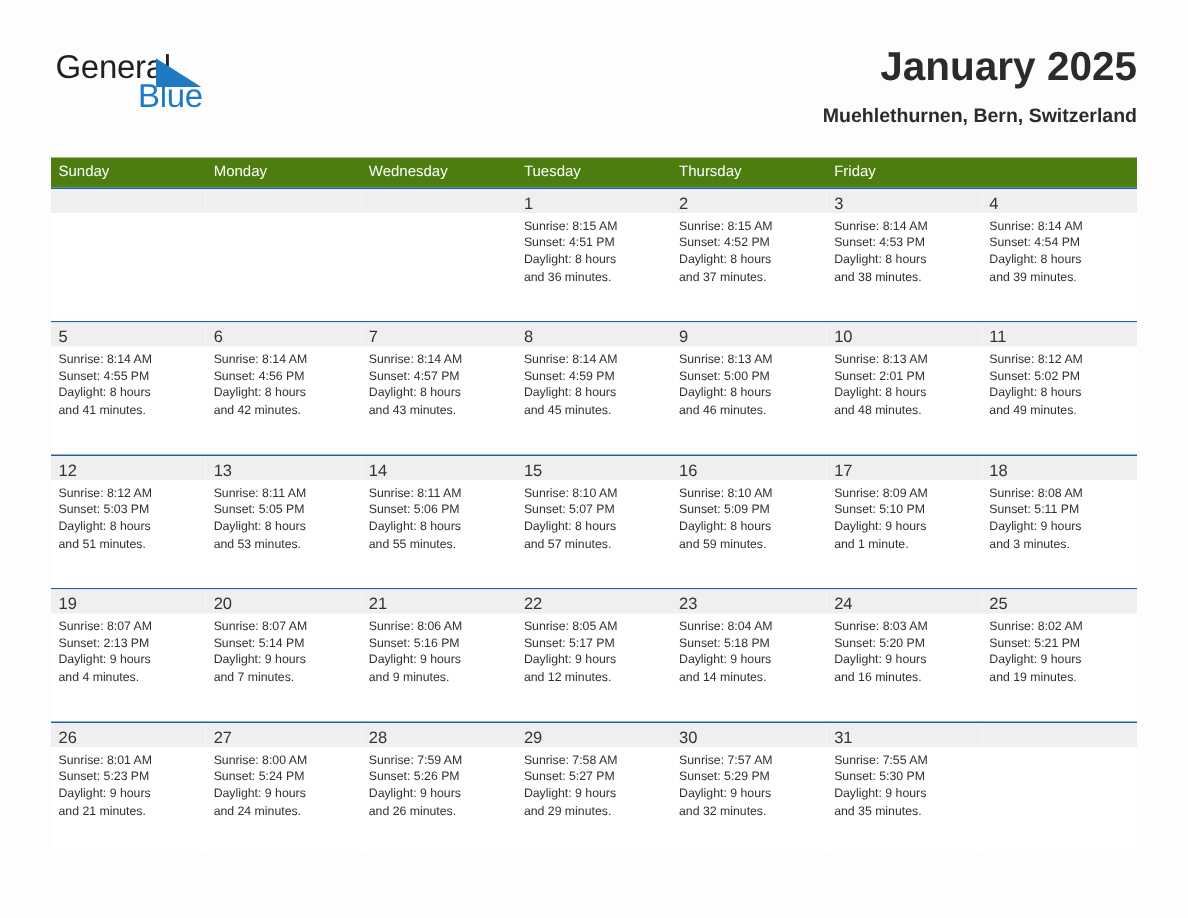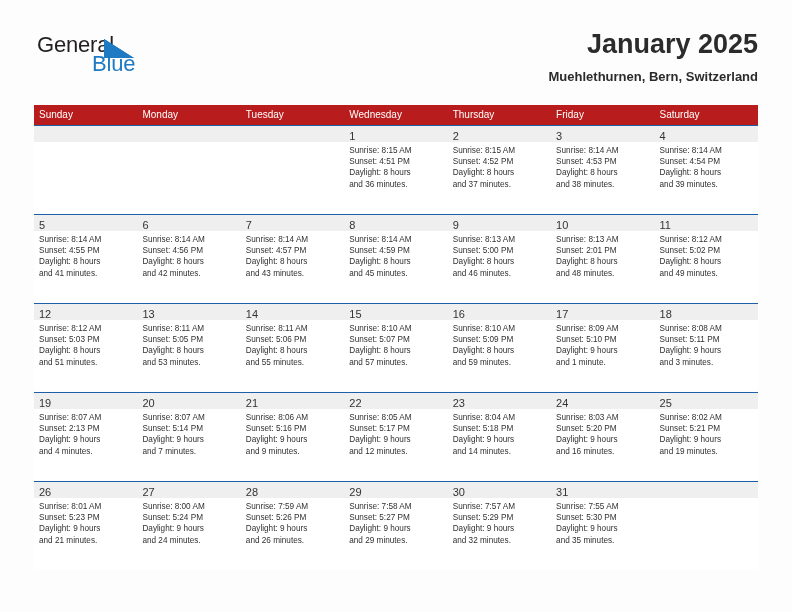--- a/index.html
+++ b/index.html
@@ -93,7 +93,7 @@
     display: flex;
     width: 724px;
     height: 20px;
-    background: #b91c1c;
+    background: #4d7c0f;
   }
   .dow-cell {
     width: 103.43px;

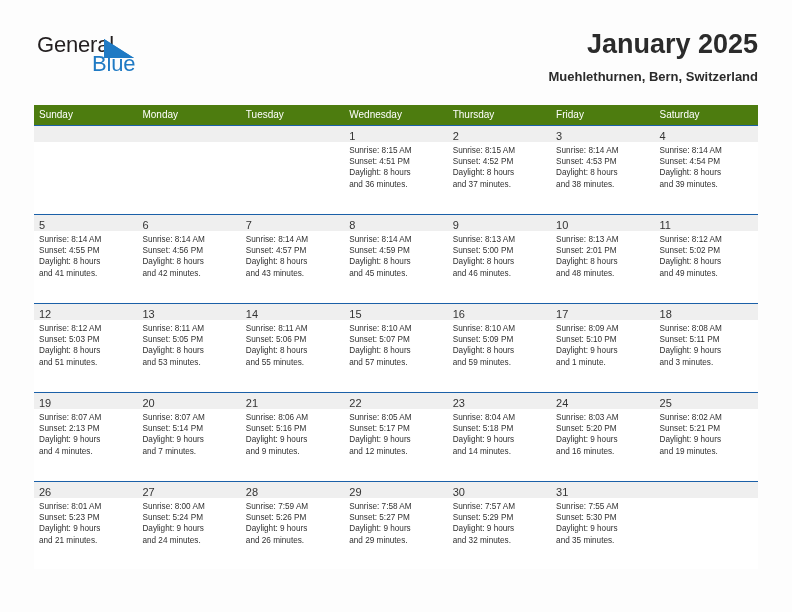--- a/index.html
+++ b/index.html
@@ -169,8 +169,8 @@
     <div class="dow-row">
       <div class="dow-cell">Sunday</div>
       <div class="dow-cell">Monday</div>
+      <div class="dow-cell">Wednesday</div>
       <div class="dow-cell">Tuesday</div>
-      <div class="dow-cell">Wednesday</div>
       <div class="dow-cell">Thursday</div>
       <div class="dow-cell">Friday</div>
       <div class="dow-cell">Saturday</div>

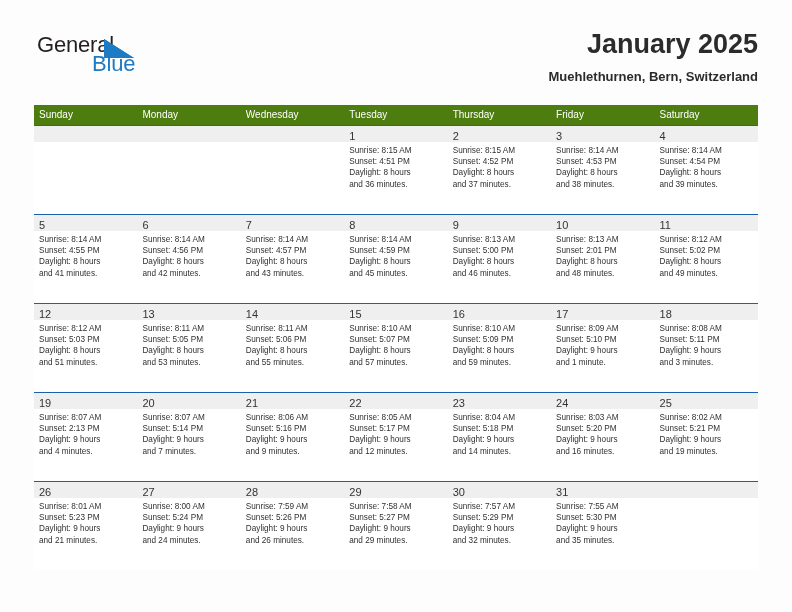--- a/index.html
+++ b/index.html
@@ -173,7 +173,6 @@
       <div class="dow-cell">Tuesday</div>
       <div class="dow-cell">Thursday</div>
       <div class="dow-cell">Friday</div>
-      <div class="dow-cell">Saturday</div>
     </div>
 
     <div id="weeks-container">

